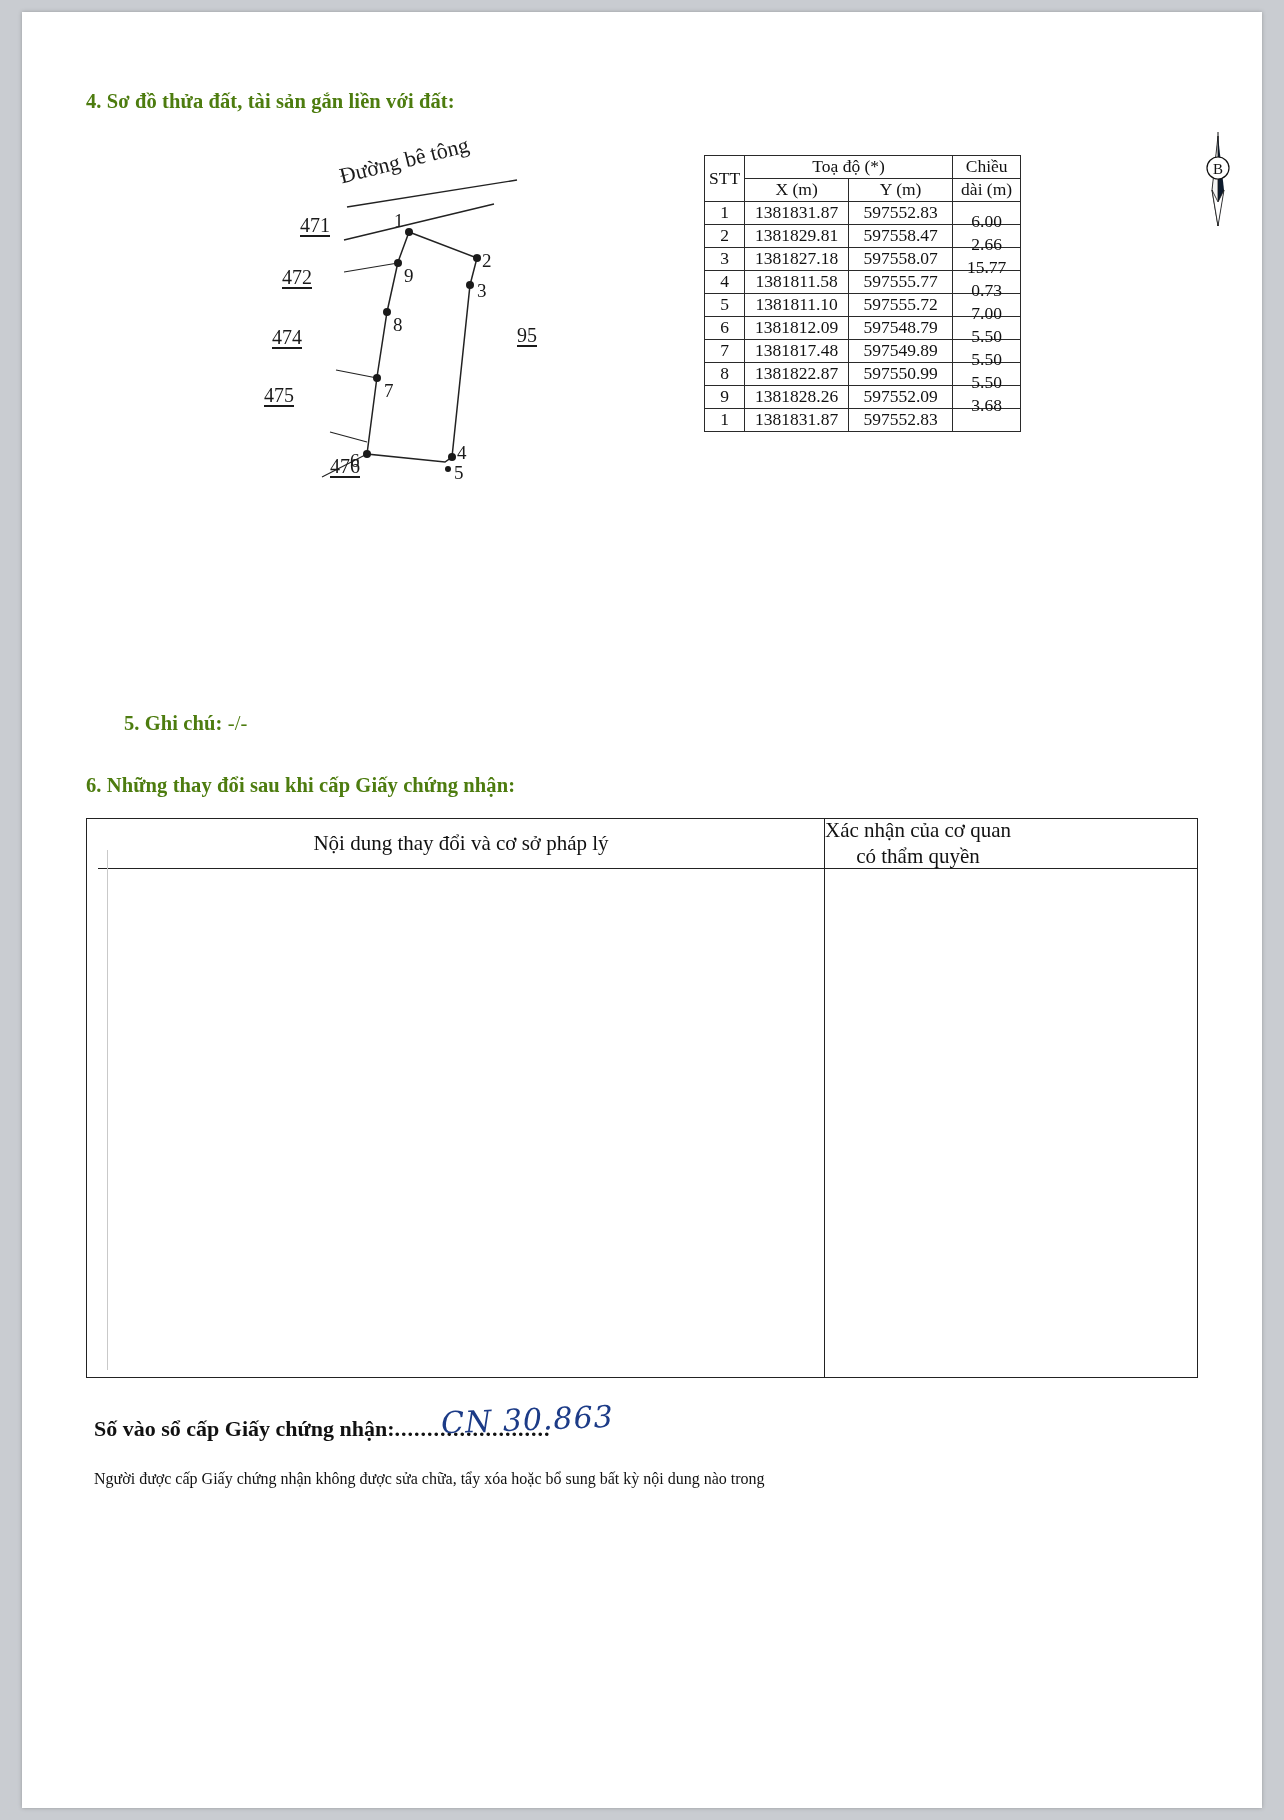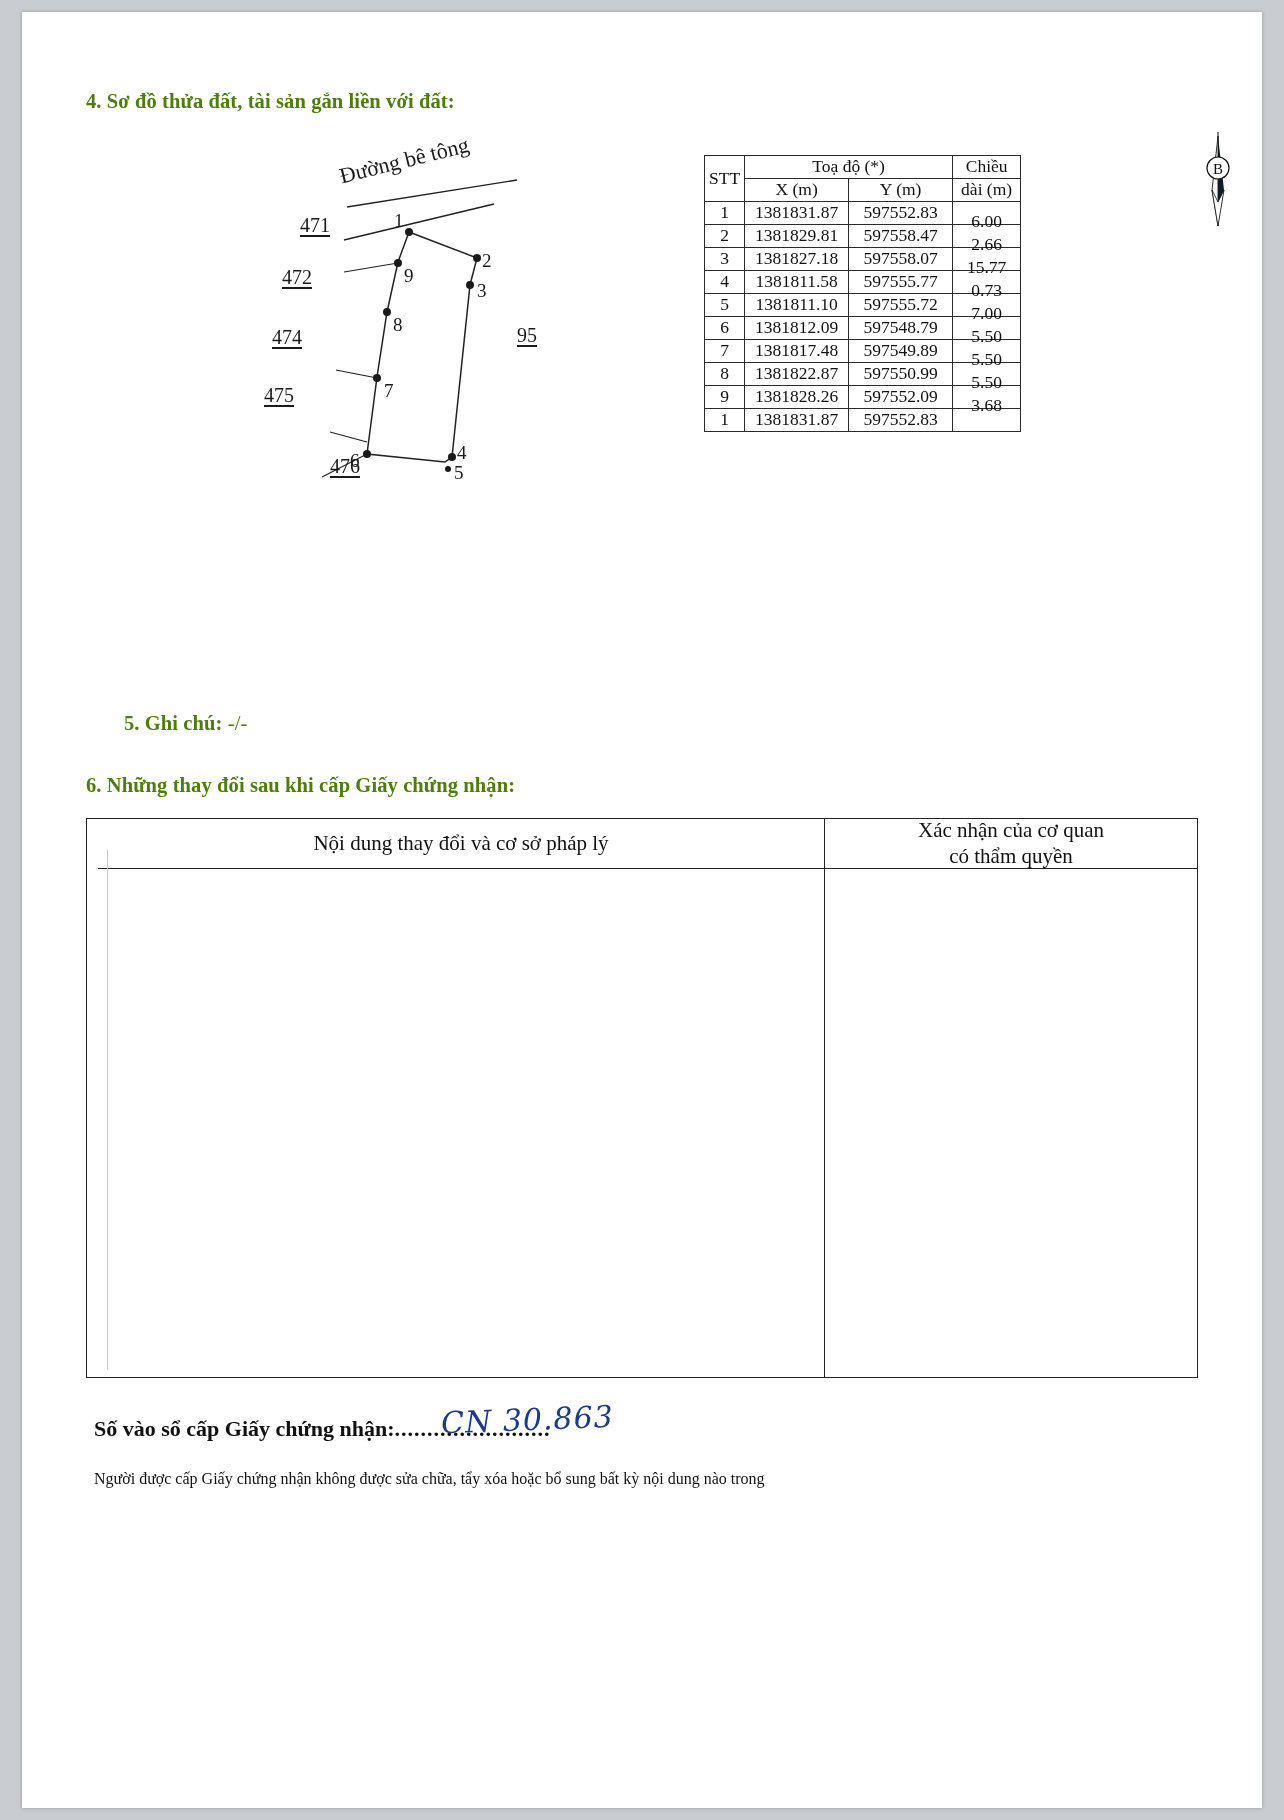--- a/index.html
+++ b/index.html
@@ -126,7 +126,7 @@
   }
   .ch-col-b {
     flex:1;
-    display:flex; align-items:center; justify-content:center;
+    display:flex; align-items:center; justify-content:flex-start;
     text-align:center; font-size:21px; color:#111; line-height:1.22;
   }
   .ch-body { height:calc(100% - 50px); display:flex; }

